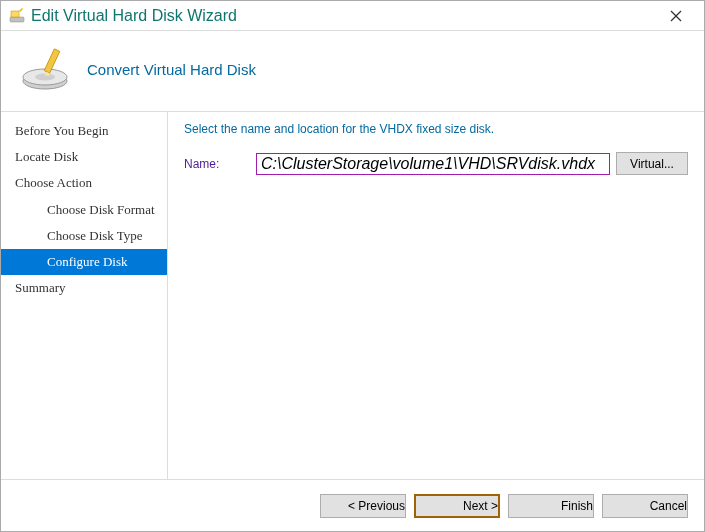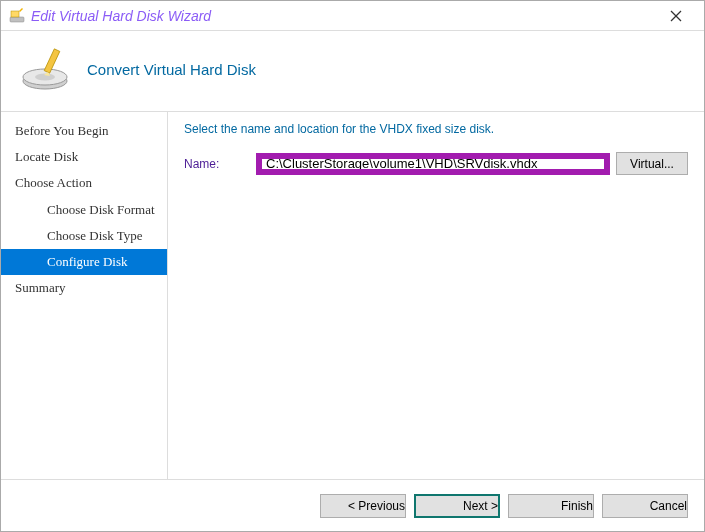--- a/index.html
+++ b/index.html
@@ -9,7 +9,7 @@
       border-bottom: 1px solid #ddd; background: #fff;
     }
     .titlebar .app-icon { width: 16px; height: 16px; margin-right: 6px; display:inline-block;}
-    .titlebar .title { font-size: 14px; color: #8b5cf6; flex: 1; font-style: italic; }
+    .titlebar .title { font-size: 16px; color: #0f766e; flex: 1; }
     .titlebar .close { width: 40px; height: 100%; display: flex; align-items: center; justify-content: center; cursor: pointer; }
     .titlebar .close svg { width: 12px; height: 12px; }
     .header {

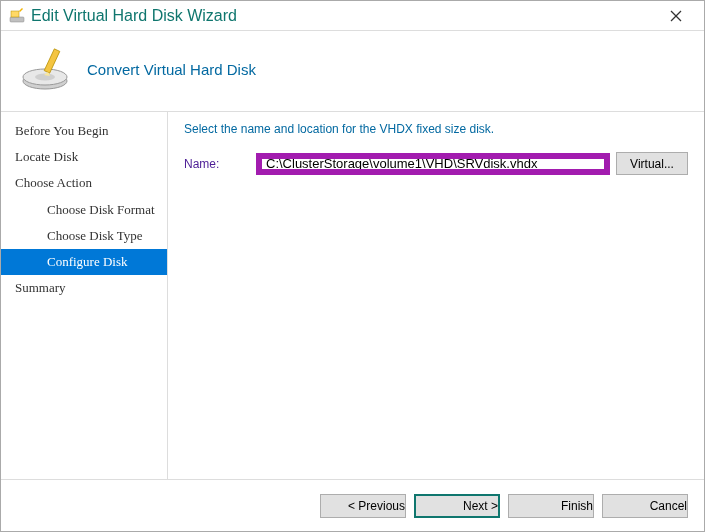--- a/index.html
+++ b/index.html
@@ -39,8 +39,8 @@
     .form-row { display: flex; align-items: center; gap: 6px; }
     .form-label { font-size: 12px; color: #4c1d95; width: 66px; }
     .name-input {
-      flex: 1; height: 22px; font-size: 13px; padding: 0 4px;
-      border: 6px solid #a21caf; outline: none; background:#fff;
+      flex: 1; height: 22px; font-size: 16px; padding: 0 4px;
+      border: 1px solid #a21caf; outline: none; background:#fff;font-style:italic;
     }
     .browse-btn {
       height: 23px; width: 72px; font-size: 12px; background: #e1e1e1;

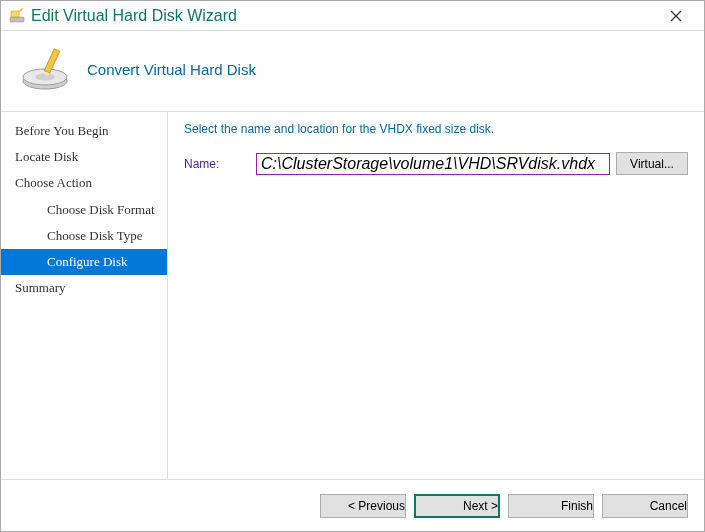--- a/index.html
+++ b/index.html
@@ -55,7 +55,7 @@
       height: 24px; width: 86px; font-size: 12px; background: #e1e1e1;
       border: 1px solid #adadad; cursor: pointer; text-align: right;
     }
-    .footer button.primary { border: 2px solid #0f766e; background:#e1e1e1;}
+    .footer button.primary { border: 2px solid #a16207; background:#e1e1e1;}
     .wrap { position: relative; height: 100%; }
   </style>
 </head>

